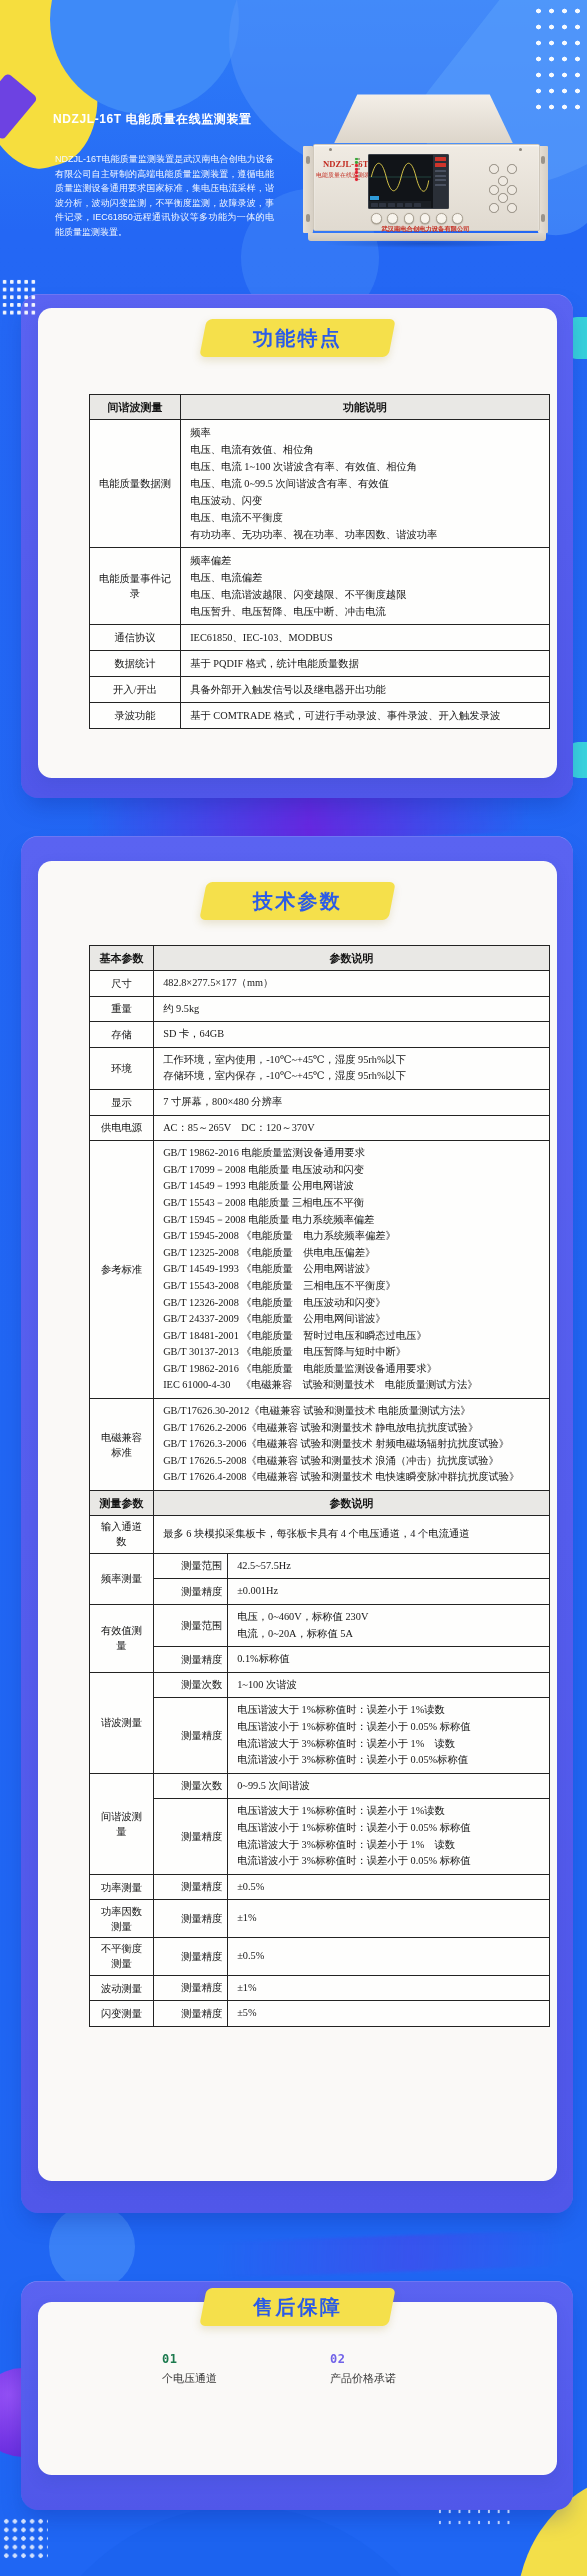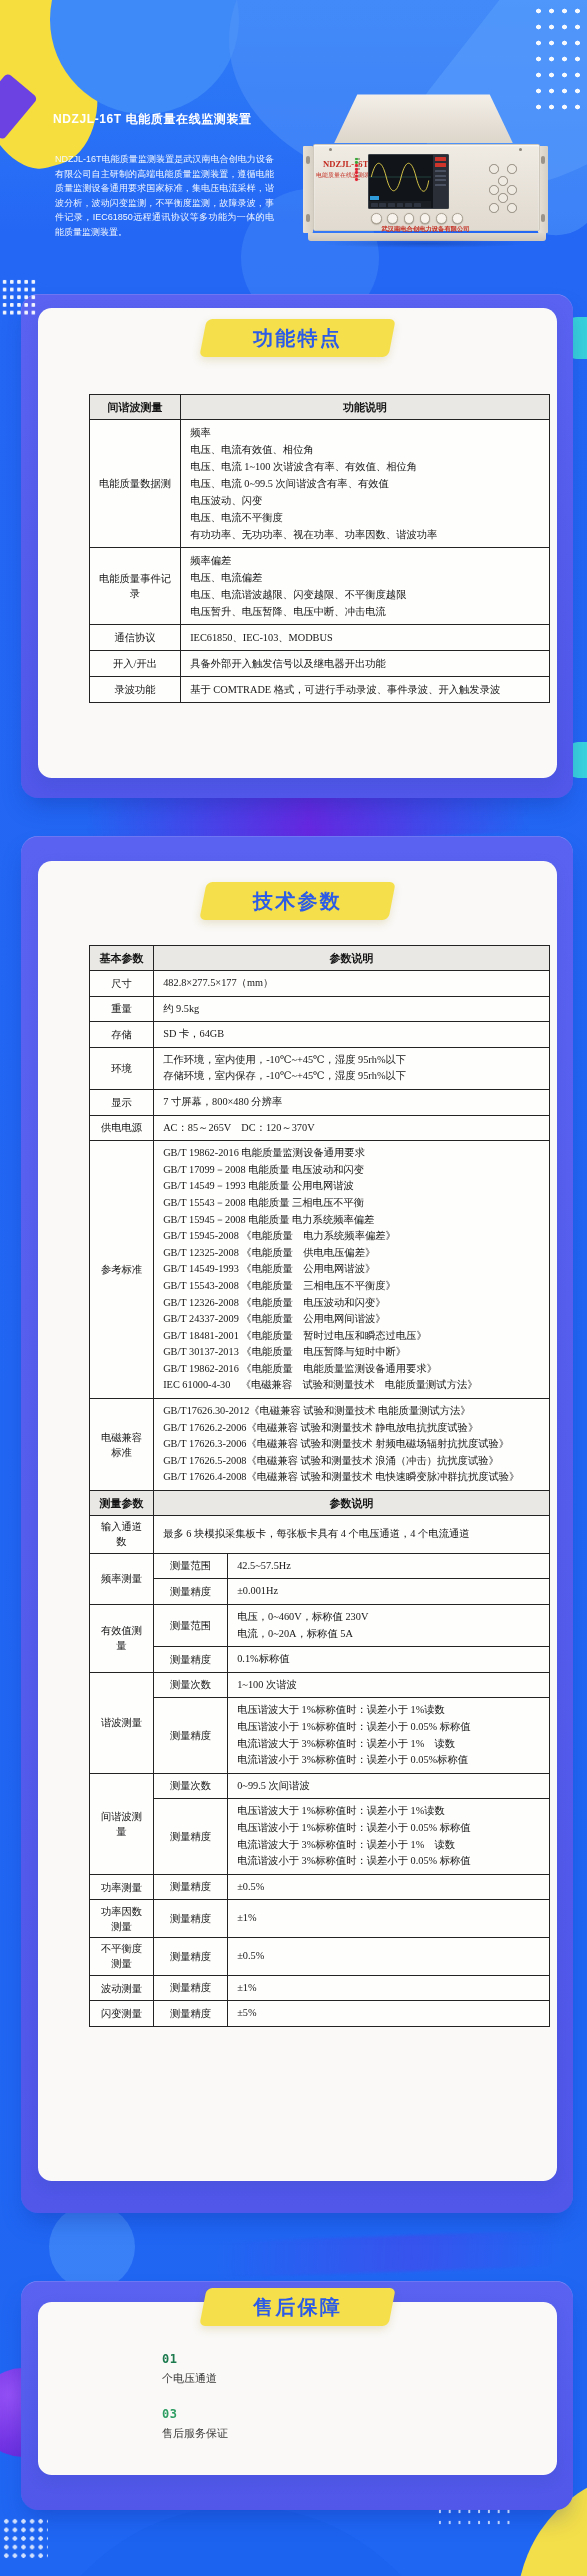--- a/index.html
+++ b/index.html
@@ -263,6 +263,12 @@
           </td>
         </tr>
         <tr>
+          <td class="cell-label">数据统计</td>
+          <td class="cell-value">
+            <div>基于 PQDIF 格式，统计电能质量数据</div>
+          </td>
+        </tr>
+        <tr>
           <td class="cell-label">开入/开出</td>
           <td class="cell-value">
             <div>具备外部开入触发信号以及继电器开出功能</div>

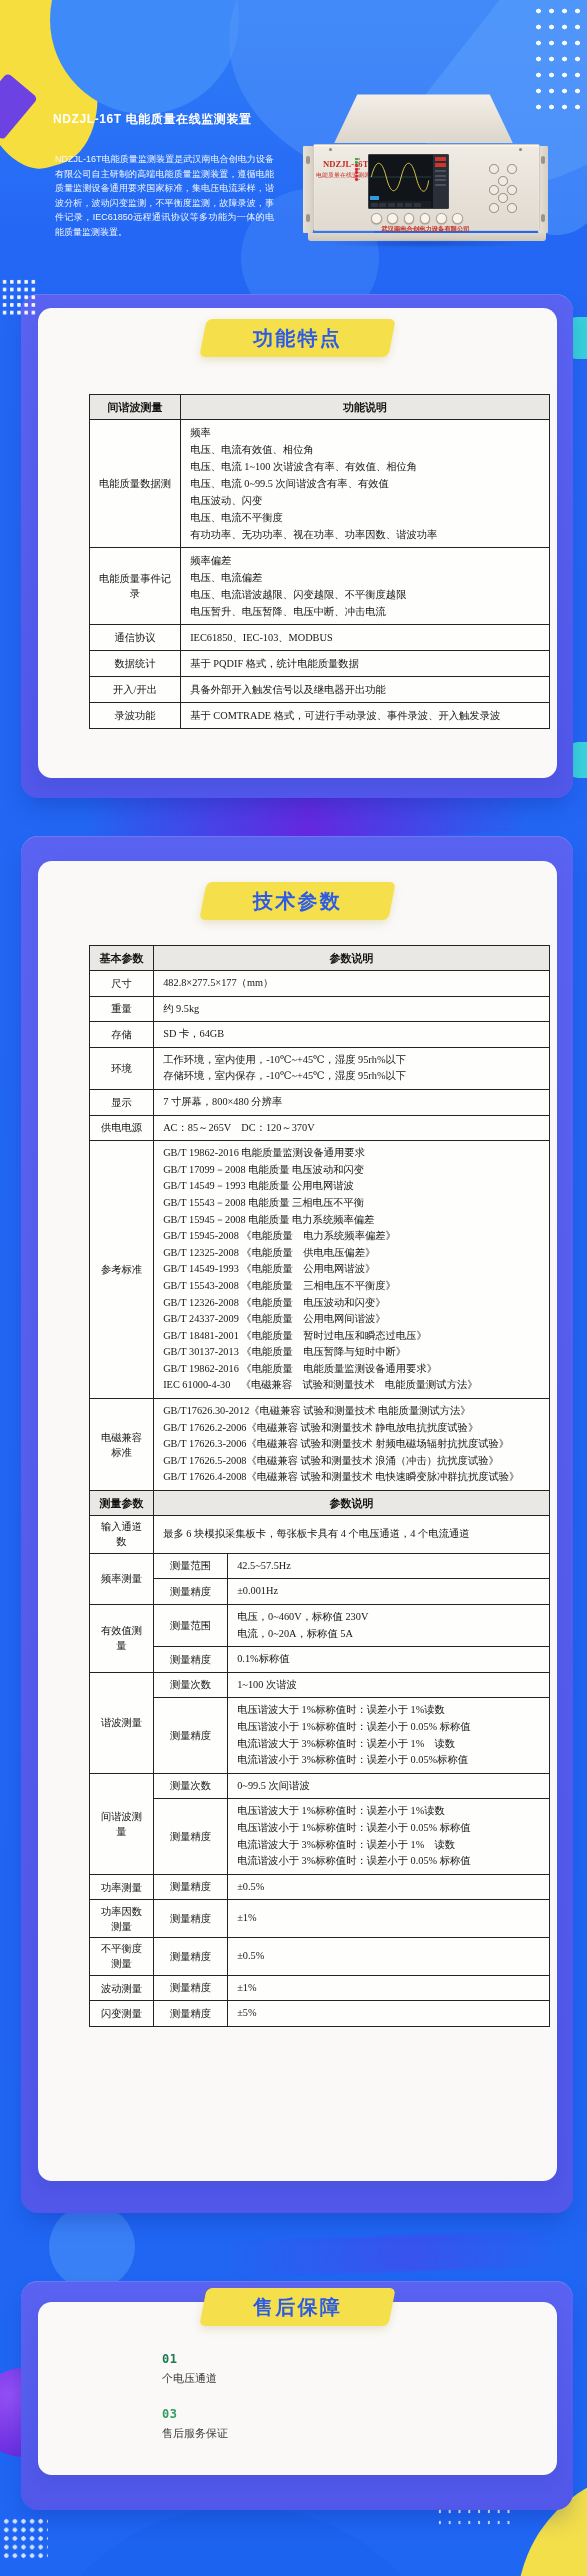--- a/index.html
+++ b/index.html
@@ -59,7 +59,7 @@
   .spec-table th,.spec-table td{border:1.1px solid #232323;}
   .spec-table th{background:#E9E8E5;font-size:11px;font-weight:700;height:22px;text-align:center;}
   .cell-label{text-align:center;vertical-align:middle;padding:3.4px 6.9px;line-height:15px;word-break:break-all;margin-top:11px;}
-  .cell-sub{text-align:center;vertical-align:middle;padding:3.4px 4.6px;line-height:13.8px;word-break:break-all;}
+  .cell-sub{text-align:right;vertical-align:middle;padding:3.4px 4.6px;line-height:13.8px;word-break:break-all;}
   .cell-value{padding:4px 5.7px 4px 9.2px;vertical-align:middle;}
   .cell-value div{line-height:16.6px;}
   #features-table .cell-value div{line-height:17px;}

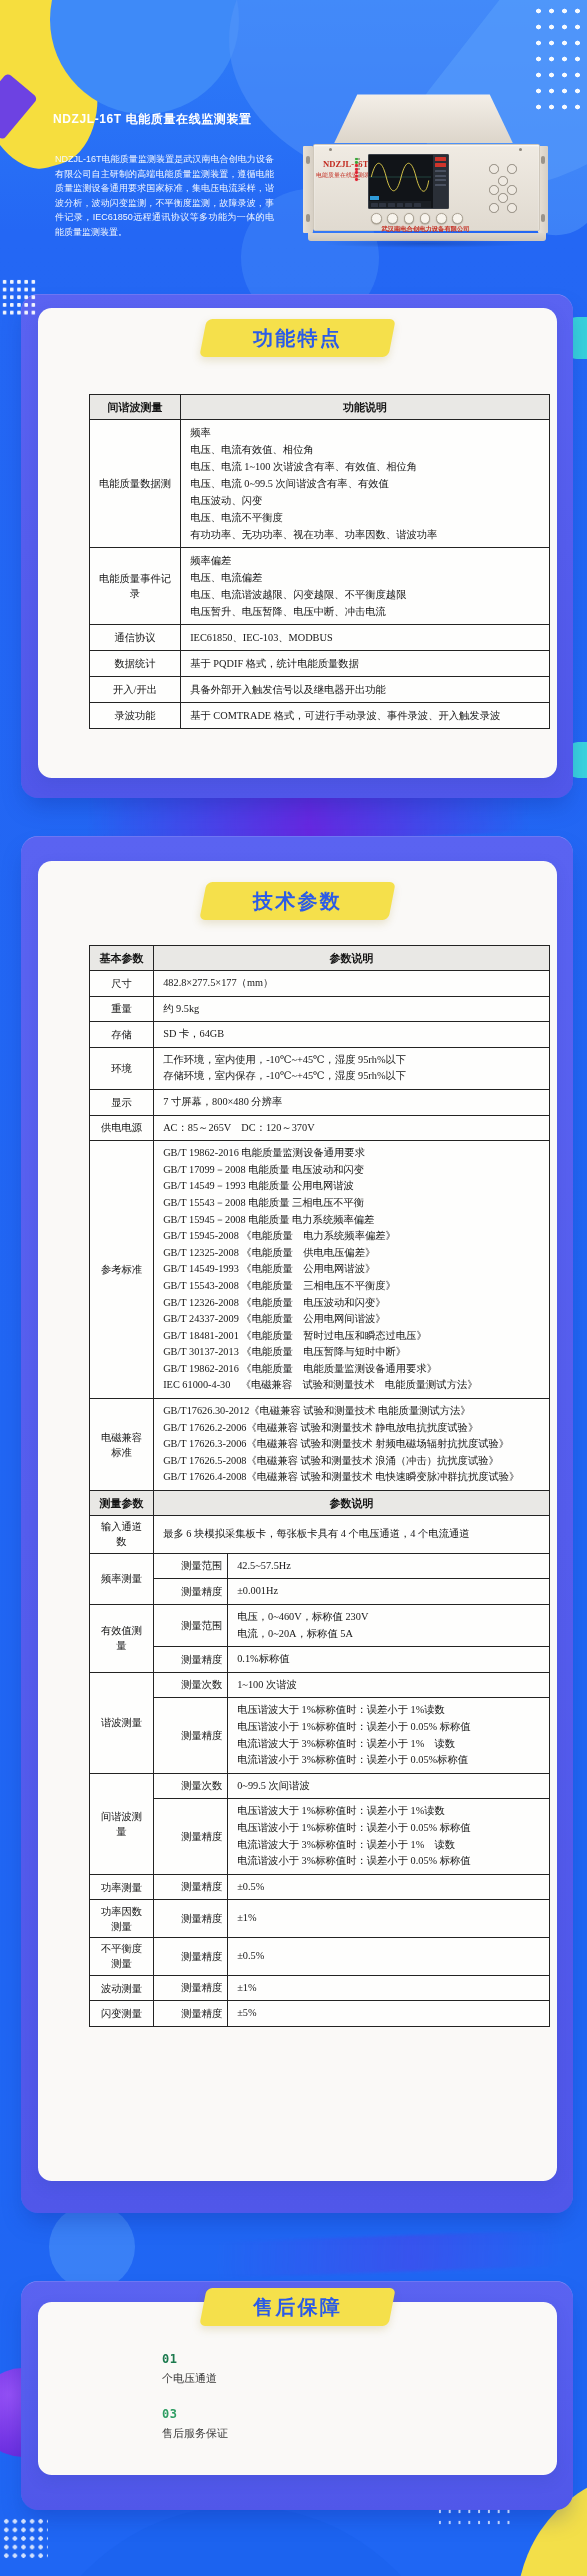--- a/index.html
+++ b/index.html
@@ -482,6 +482,10 @@
     <div class="as-num" style="color: rgb(28, 122, 78);">01</div>
     <div class="as-label">个电压通道</div>
   </div>
+  <div class="as-item" style="left:330px;top:2352px">
+    <div class="as-num" style="color: rgb(113, 99, 232);">02</div>
+    <div class="as-label">产品价格承诺</div>
+  </div>
   <div class="as-item" style="left:162px;top:2407px">
     <div class="as-num" style="color: rgb(47, 158, 99);">03</div>
     <div class="as-label">售后服务保证</div>

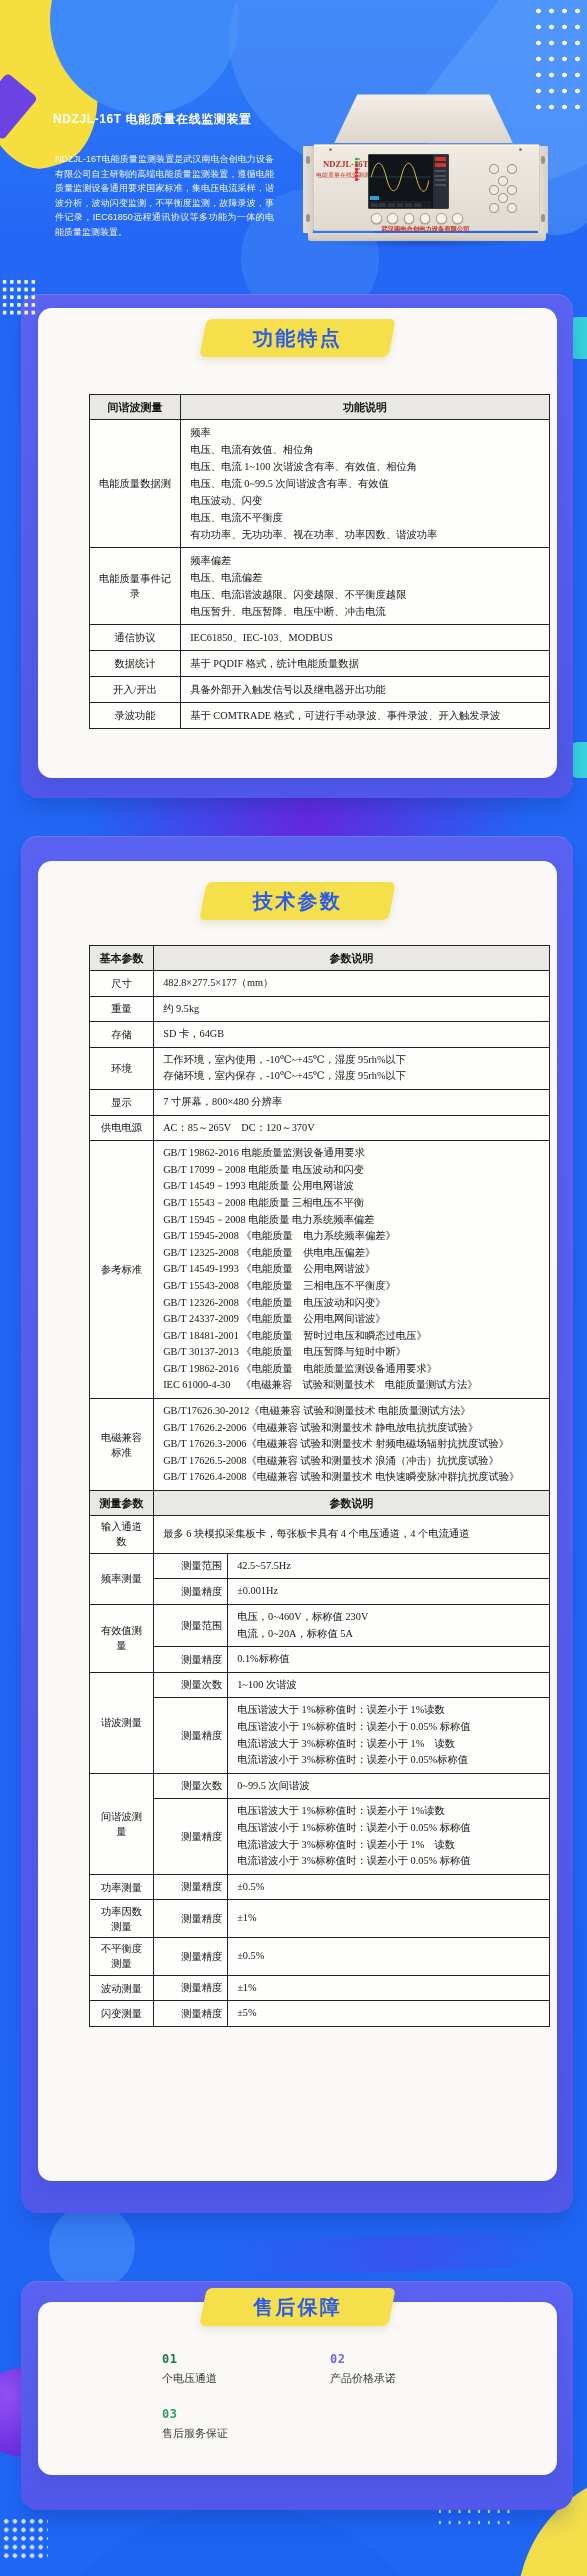--- a/index.html
+++ b/index.html
@@ -486,10 +486,6 @@
     <div class="as-num" style="color: rgb(113, 99, 232);">02</div>
     <div class="as-label">产品价格承诺</div>
   </div>
-  <div class="as-item" style="left:162px;top:2407px">
-    <div class="as-num" style="color: rgb(47, 158, 99);">03</div>
-    <div class="as-label">售后服务保证</div>
-  </div>
 
 </div>
 

